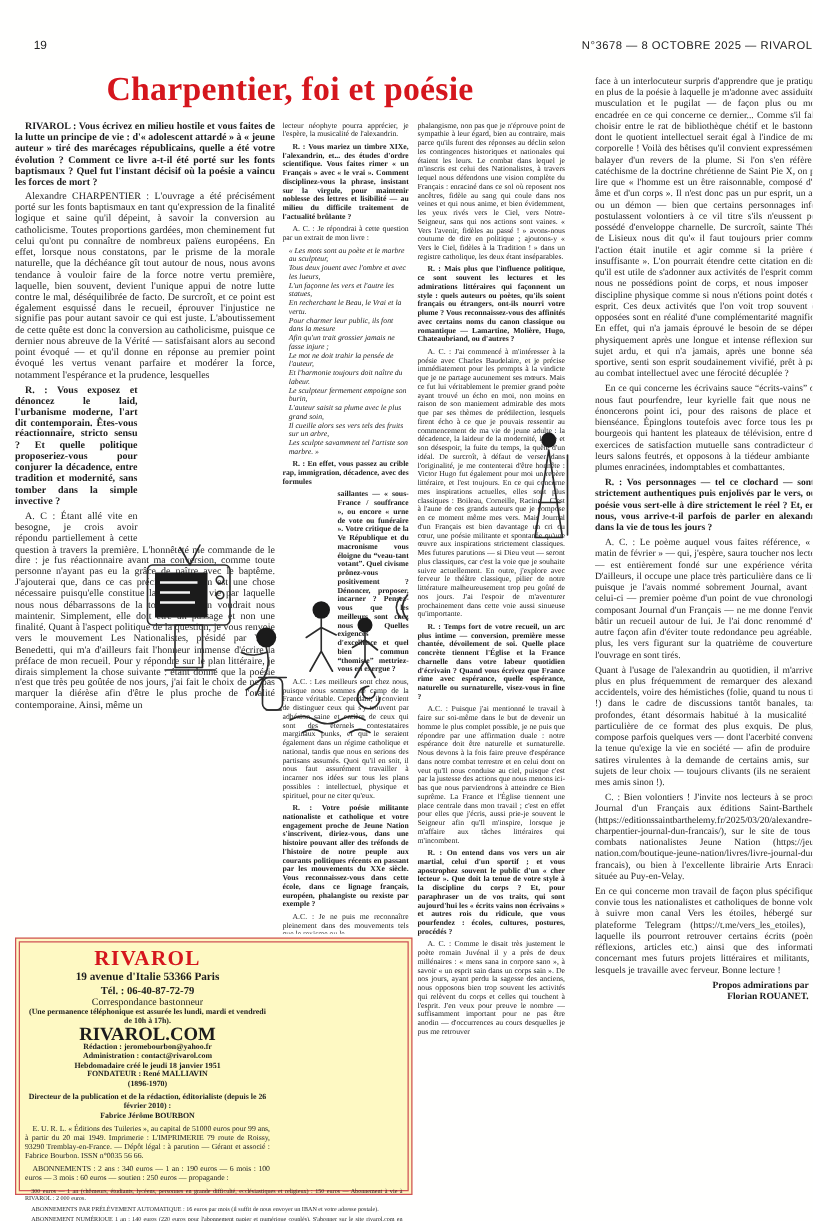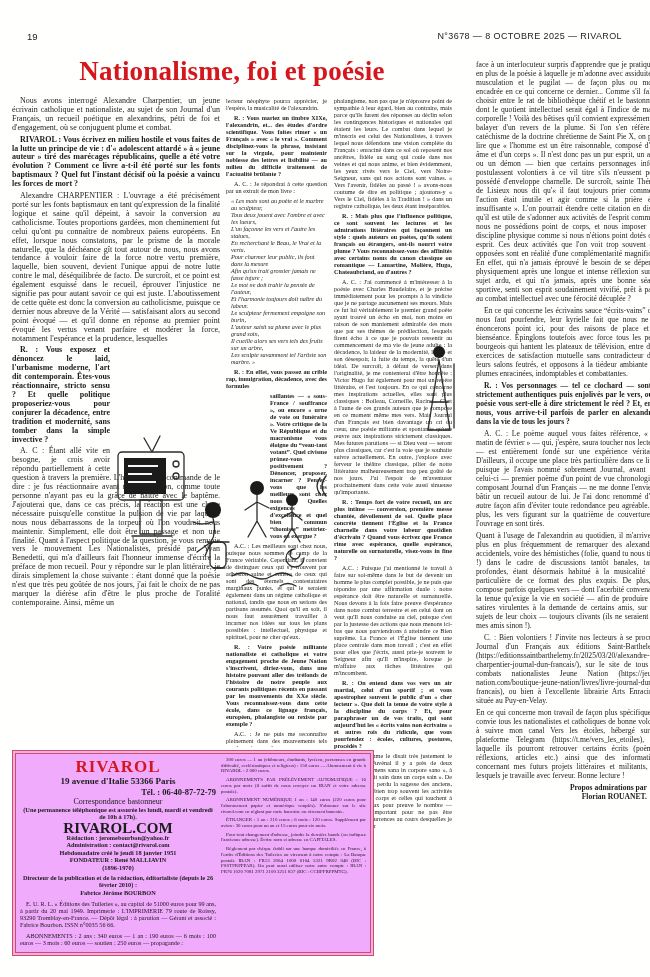--- a/index.html
+++ b/index.html
@@ -8,7 +8,7 @@
           font-family:"Liberation Serif", serif; color:#1c1c1c; }
   .hdr-num { position:absolute; left:27px; top:31px; font-family:"Liberation Sans",sans-serif;
              font-size:9.5px; color:#222; }
-  .hdr-issue { position:absolute; right:28px; top:31px; font-family:"Liberation Sans",sans-serif;
+  .hdr-issue { position:absolute; right:0; top:31px; font-family:"Liberation Sans",sans-serif;
              font-size:9px; letter-spacing:.4px; color:#222; }
   .headline { position:absolute; left:12px; top:56px; width:440px; text-align:center;
               font-size:27px; font-weight:bold; color:#d5161d; letter-spacing:.2px; }

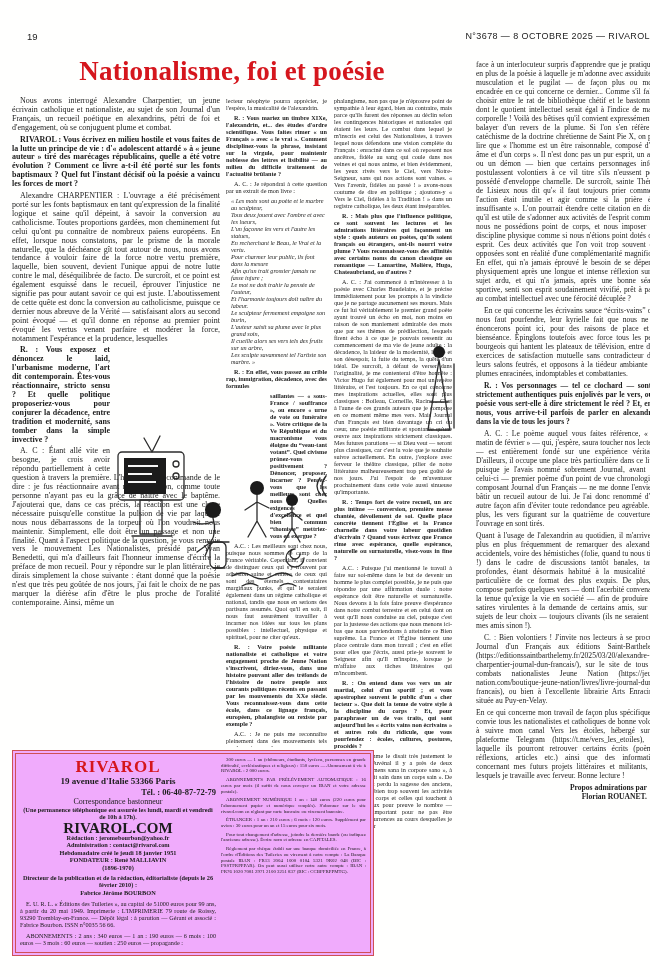--- a/index.html
+++ b/index.html
@@ -53,7 +53,7 @@
   <div class="hdr-num">19</div>
   <div class="hdr-issue">N°3678 — 8 OCTOBRE 2025 — RIVAROL</div>
 
-  <h1 class="headline">Nationalisme, foi et poésie</h1>
+  <h1 class="headline">Charpentier, foi et poésie</h1>
 
   <div class="col col1">
       <p class="para intro">Nous avons interrogé Alexandre Charpentier, un jeune écrivain catholique et nationaliste, au sujet de son Journal d'un Français, un recueil poétique en alexandrins, pétri de foi et d'engagement, où se conjuguent plume et combat.</p>

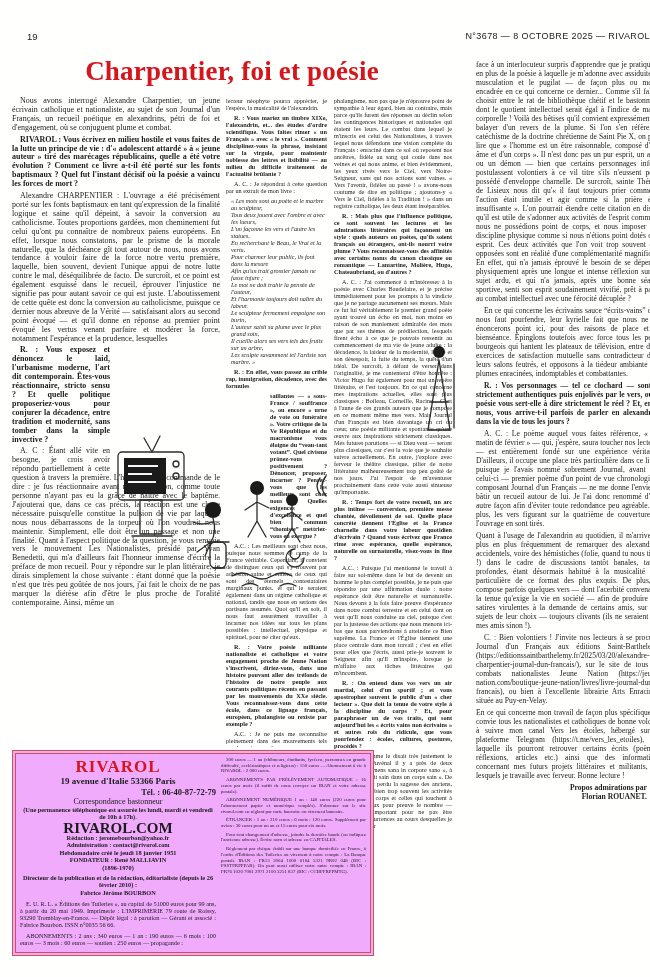--- a/index.html
+++ b/index.html
@@ -56,7 +56,6 @@
   <h1 class="headline">Charpentier, foi et poésie</h1>
 
   <div class="col col1">
-      <p class="para intro">Nous avons interrogé Alexandre Charpentier, un jeune écrivain catholique et nationaliste, au sujet de son Journal d'un Français, un recueil poétique en alexandrins, pétri de foi et d'engagement, où se conjuguent plume et combat.</p>
       <p class="para q">RIVAROL : Vous écrivez en milieu hostile et vous faites de la lutte un principe de vie : d'« adolescent attardé » à « jeune auteur » tiré des marécages républicains, quelle a été votre évolution ? Comment ce livre a-t-il été porté sur les fonts baptismaux ? Quel fut l'instant décisif où la poésie a vaincu les forces de mort ?</p>
       <p class="para a">Alexandre CHARPENTIER : L'ouvrage a été précisément porté sur les fonts baptismaux en tant qu'expression de la finalité logique et saine qu'il dépeint, à savoir la conversion au catholicisme. Toutes proportions gardées, mon cheminement fut celui qu'ont pu connaître de nombreux païens européens. En effet, lorsque nous constatons, par le prisme de la morale naturelle, que la déchéance gît tout autour de nous, nous avons tendance à vouloir faire de la force notre vertu première, laquelle, bien souvent, devient l'unique appui de notre lutte contre le mal, déséquilibrée de facto. De surcroît, et ce point est également esquissé dans le recueil, éprouver l'injustice ne signifie pas pour autant savoir ce qui est juste. L'aboutissement de cette quête est donc la conversion au catholicisme, puisque ce dernier nous abreuve de la Vérité — satisfaisant alors au second point évoqué — et qu'il donne en réponse au premier point évoqué les vertus venant parfaire et modérer la force, notamment l'espérance et la prudence, lesquelles</p>
       <div class="spacer-right" style="width: 106px; height: 116px;"></div>

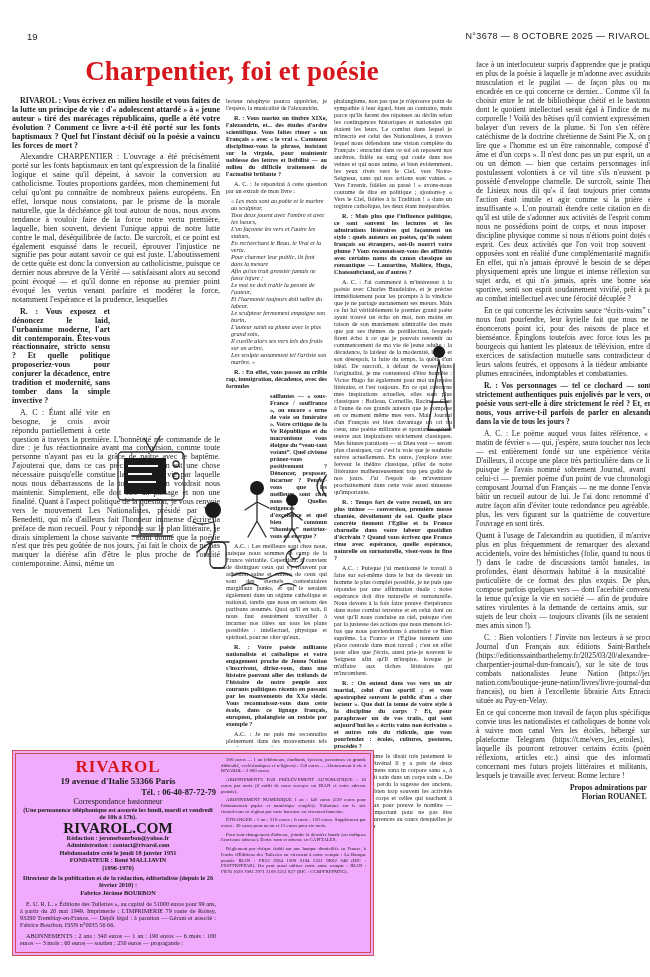--- a/index.html
+++ b/index.html
@@ -27,8 +27,8 @@
   .spacer-left  { float:left;  margin:1px 4px 2px 0; }
   .cartoon { position:absolute; left:92px; top:418px; width:240px; height:180px; }
   .cartoon2 { position:absolute; left:418px; top:342px; width:44px; height:92px; }
-  .mastbox { position:absolute; left:12px; top:750px; width:362px; height:206px;
-             border:4px double #cf5156; background:#f0abfc; display:flex; padding:3px 4px; gap:5px; }
+  .mastbox { position:absolute; left:12px; top:750px; width:318px; height:206px;
+             border:4px double #cf5156; background:#fef9c3; display:flex; padding:3px 4px; gap:5px;flex-direction:column; }
   .mast-a { width:196px; text-align:center; }
   .mast-b { flex:1; font-size:4.9px; line-height:5.7px; text-align:justify; }
   .mast-b p.para { margin:0 0 3px 0; text-indent:5px; }

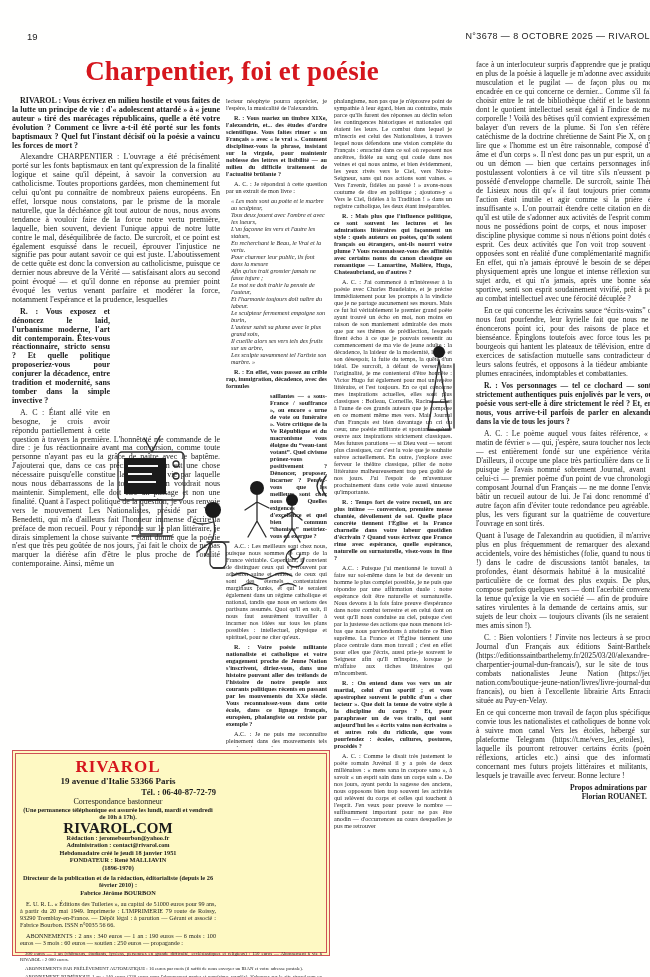--- a/index.html
+++ b/index.html
@@ -35,7 +35,7 @@
   .mast-a p.para { margin:0; }
   .mast-title { font-size:17px; font-weight:bold; color:#d5161d; letter-spacing:1px; line-height:19px; }
   .mast-addr  { font-size:9px; font-weight:bold; line-height:11px; }
-  .mast-tel   { font-size:8.5px; font-weight:bold; line-height:10px;text-align:right; }
+  .mast-tel   { font-size:8.5px; font-weight:bold; line-height:10px; }
   .mast-line  { font-size:8px; line-height:9px; }
   .mast-note  { font-size:6.3px; font-weight:bold; line-height:7px; }
   .mast-site  { font-size:15px; font-weight:bold; line-height:12px; margin-top:2px !important; }

